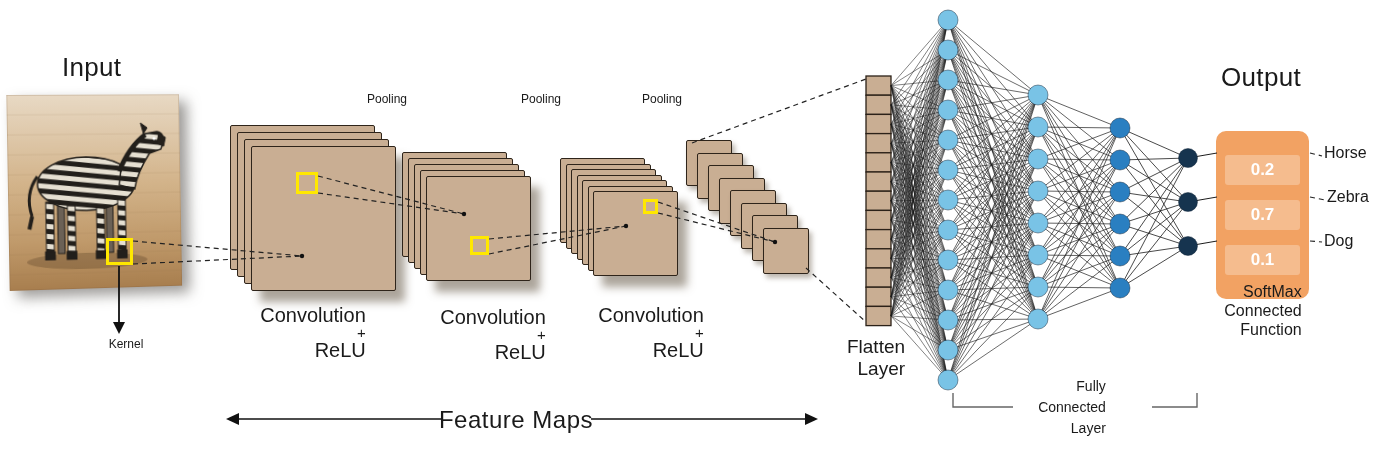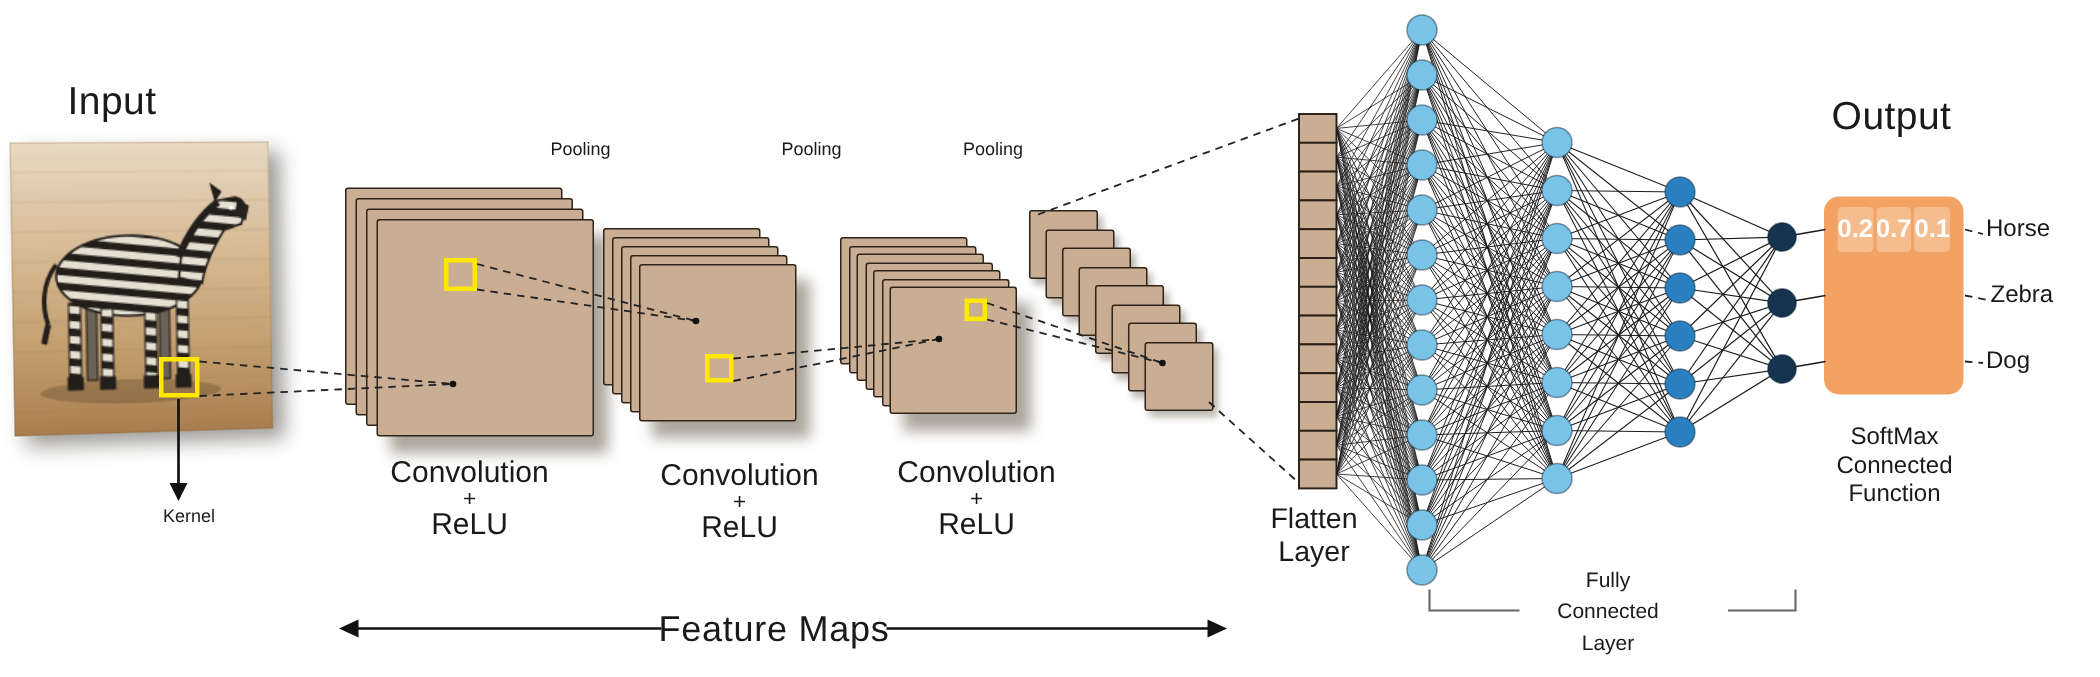--- a/index.html
+++ b/index.html
@@ -37,7 +37,7 @@
 
 <div>
 
-  <div class="abs title txt" style="left:45px;top:52px">Input</div>
+  <div class="abs title txt" style="left:62px;top:52px">Input</div>
 
   <div class="abs zebra-panel" style="left:8px;top:95px">
     <svg width="178" height="196" viewBox="0 0 178 196">

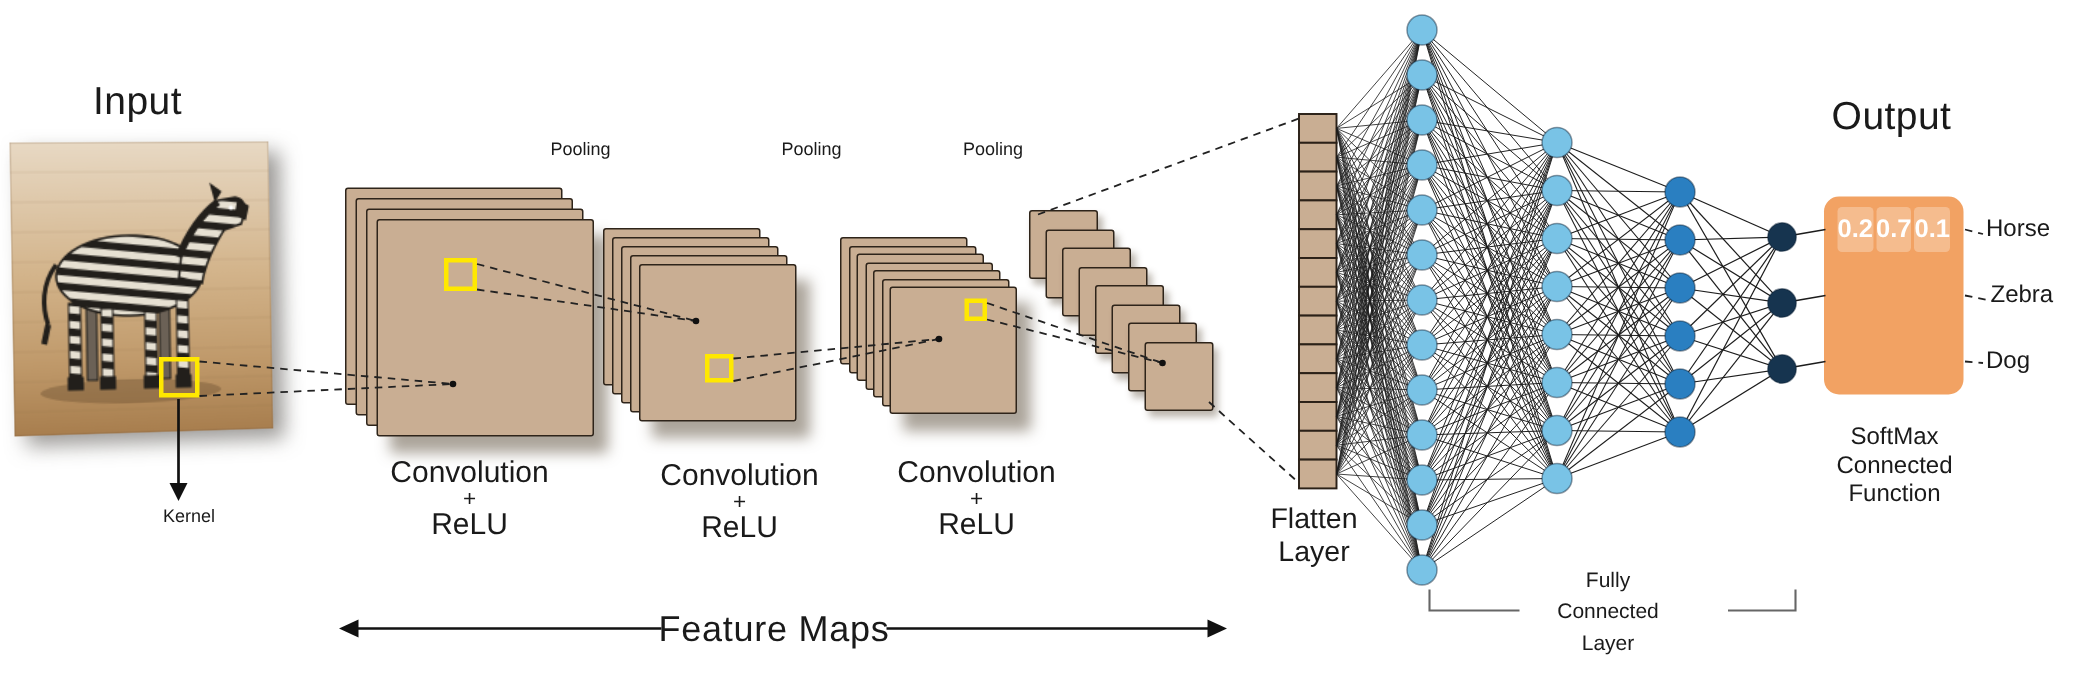--- a/index.html
+++ b/index.html
@@ -7,7 +7,7 @@
   body{width:1400px;height:451px;position:relative;overflow:hidden;
        font-family:"Liberation Sans",sans-serif;color:#1a1a1a}
   .abs{position:absolute}
-  .ctr{transform:translateX(-50%);text-align:center}
+  .ctr{transform:translateX(-50%);text-align:right}
   .title{font-size:26px;letter-spacing:.3px}
   .t20{font-size:12px}
   .t19{font-size:19px}

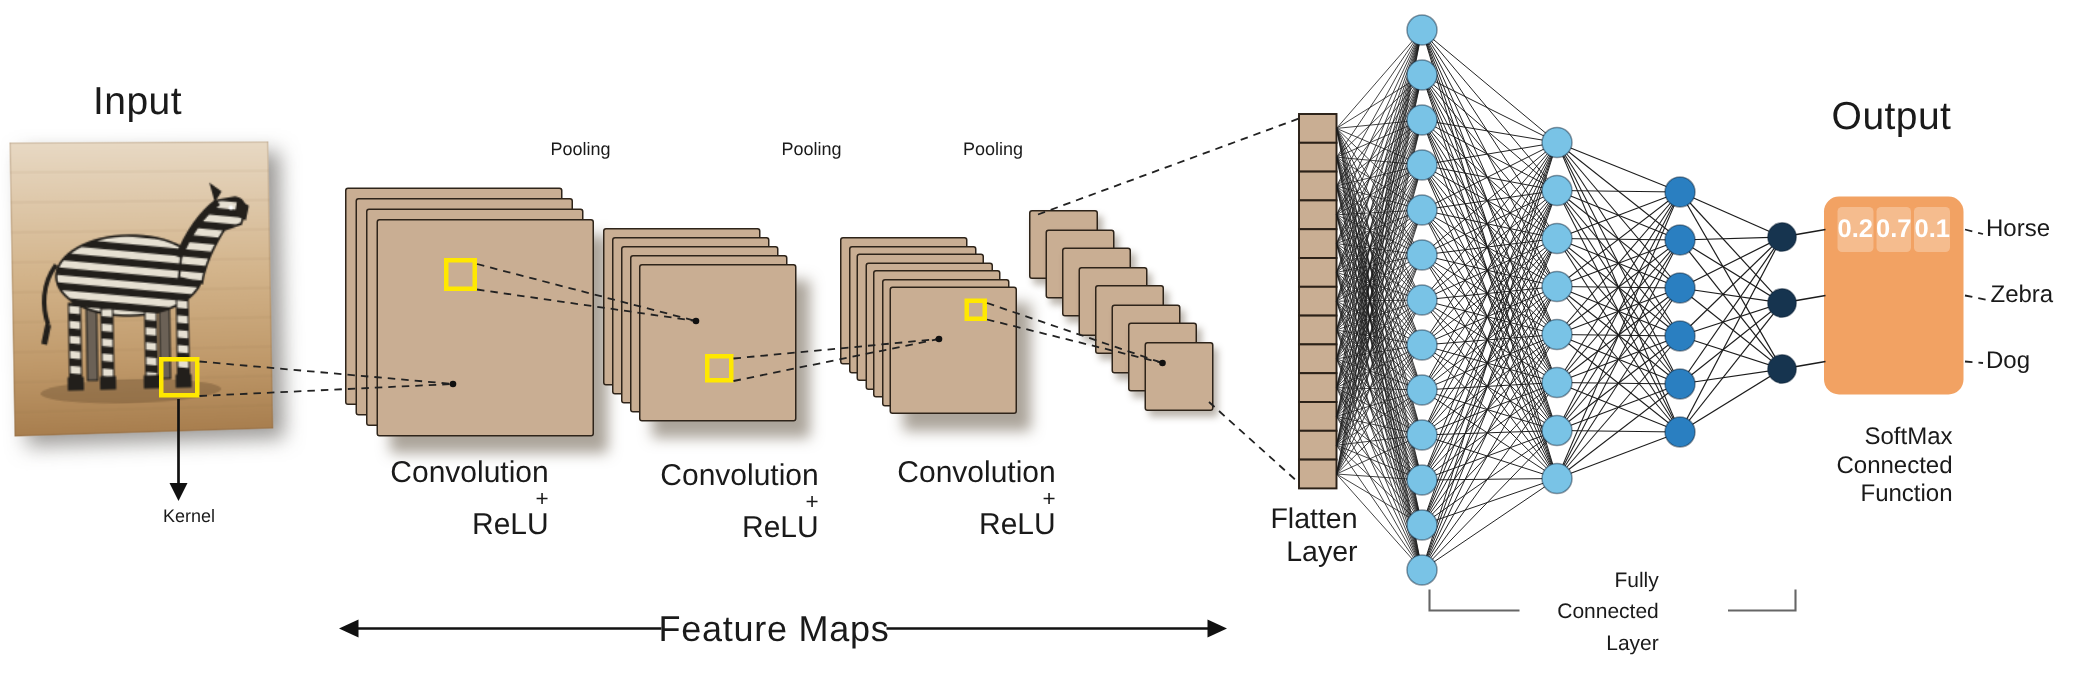--- a/index.html
+++ b/index.html
@@ -25,8 +25,8 @@
   .zebra-panel{width:178px;height:196px;z-index:1;
       transform:perspective(900px) rotateY(7deg) rotate(-1deg);transform-origin:left center;
       filter:drop-shadow(8px 7px 7px rgba(60,55,50,.5))}
-  .output-box{width:93px;height:132px;background:var(--output-box);border-radius:10px;
-      display:flex;flex-direction:row;justify-content:space-between;padding:7px 9px;z-index:2}
+  .output-box{width:93px;height:168px;background:var(--output-box);border-radius:10px;
+      display:flex;flex-direction:column;justify-content:space-between;padding:24px 9px;z-index:2}
   .score-row{height:30px;background:rgba(255,255,255,.28);border-radius:3px;display:flex;
       align-items:center;justify-content:center;color:#fff;font-weight:bold;font-size:17px}
   .cls{font-size:16px;line-height:22px}

